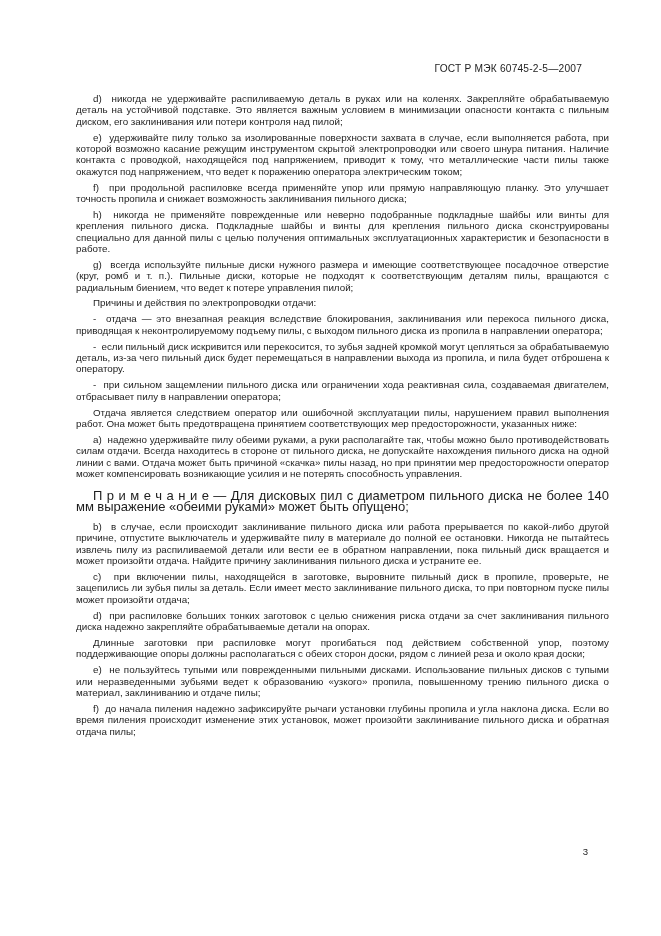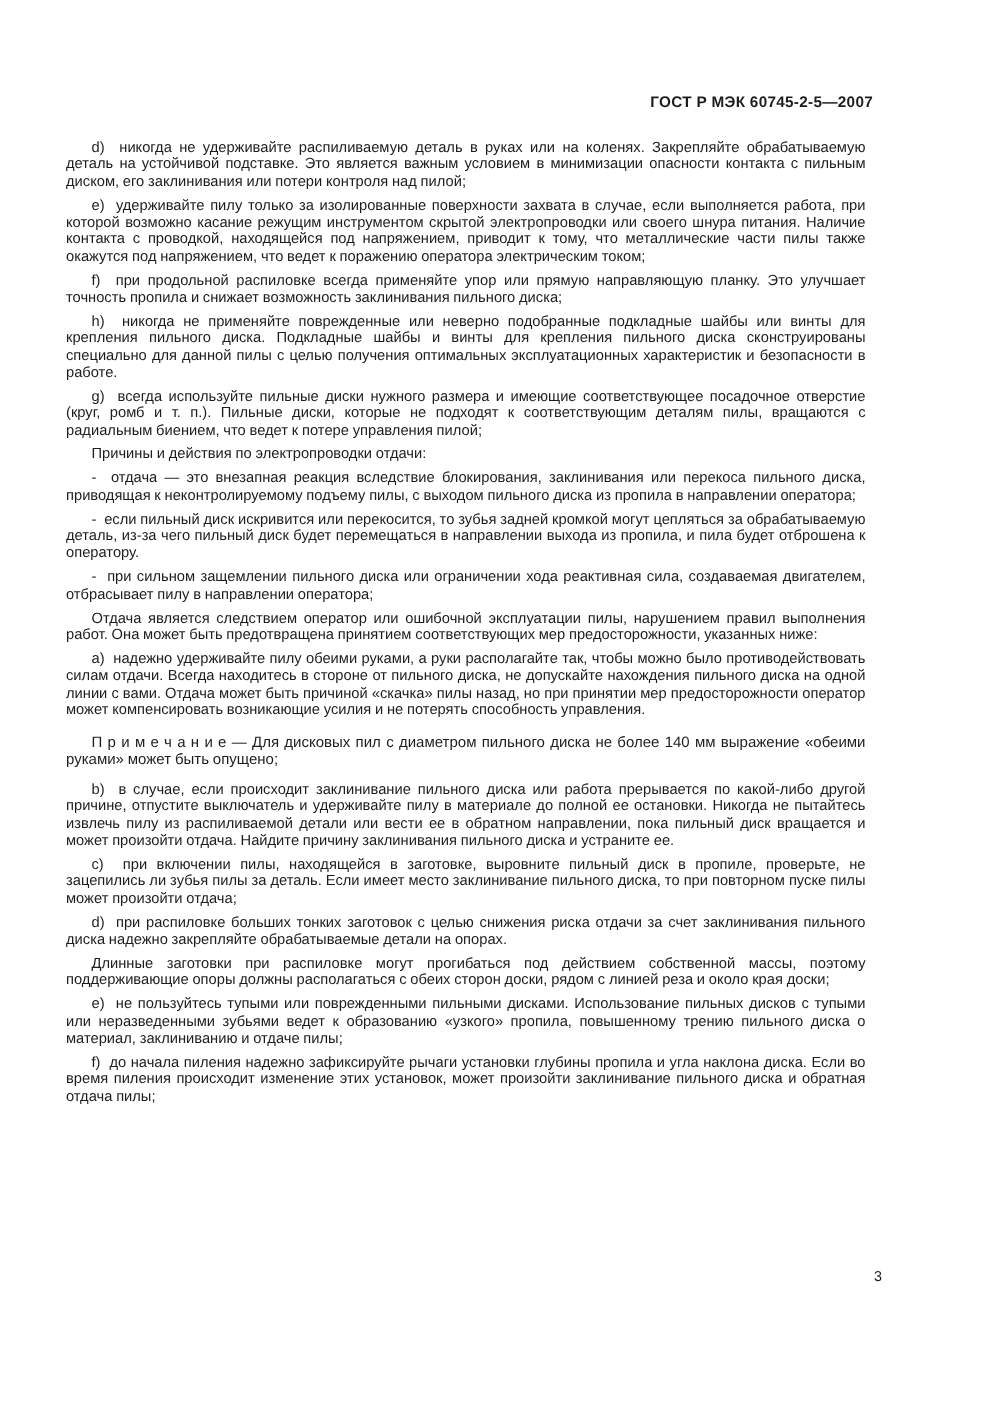--- a/index.html
+++ b/index.html
@@ -19,7 +19,7 @@
   .doc-header {
     position: absolute; top: 63px; left: 60px; width: 522px;
     text-align: right;
-    font-weight: bold;
+    font-weight: normal;
     font-size: 10.2px;
     letter-spacing: 0.2px;
     white-space: nowrap;

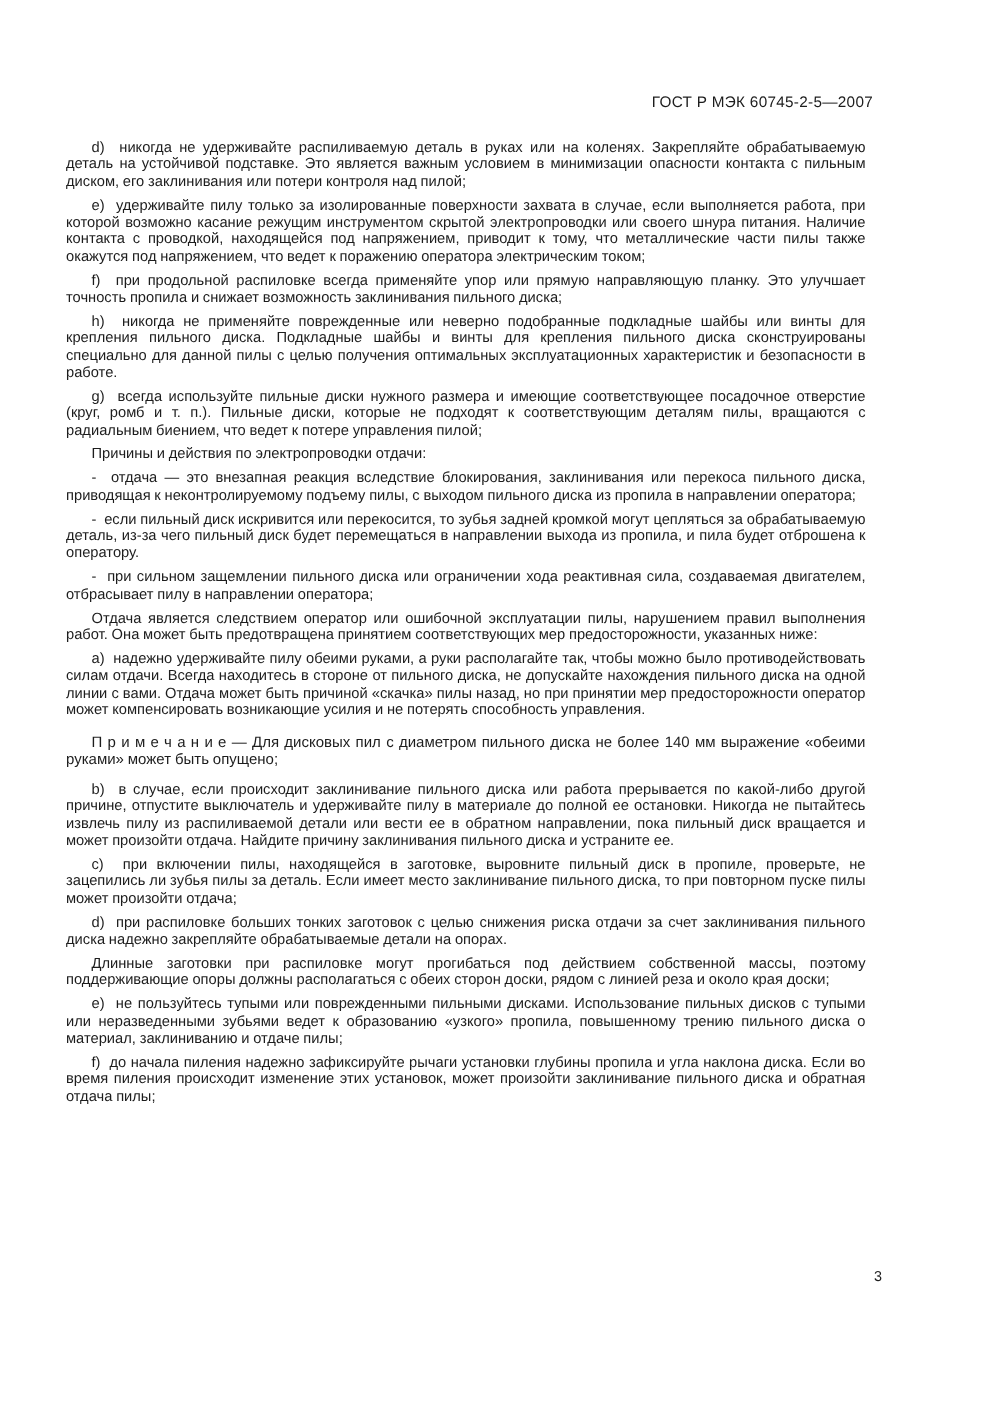--- a/index.html
+++ b/index.html
@@ -25,7 +25,7 @@
     white-space: nowrap;
   }
   .content {
-    position: absolute; top: 93px; left: 44px; width: 533px;
+    position: absolute; top: 93px; left: 76px; width: 533px;
     font-size: 9.8px;
     line-height: 11.35px;
     text-align: justify;

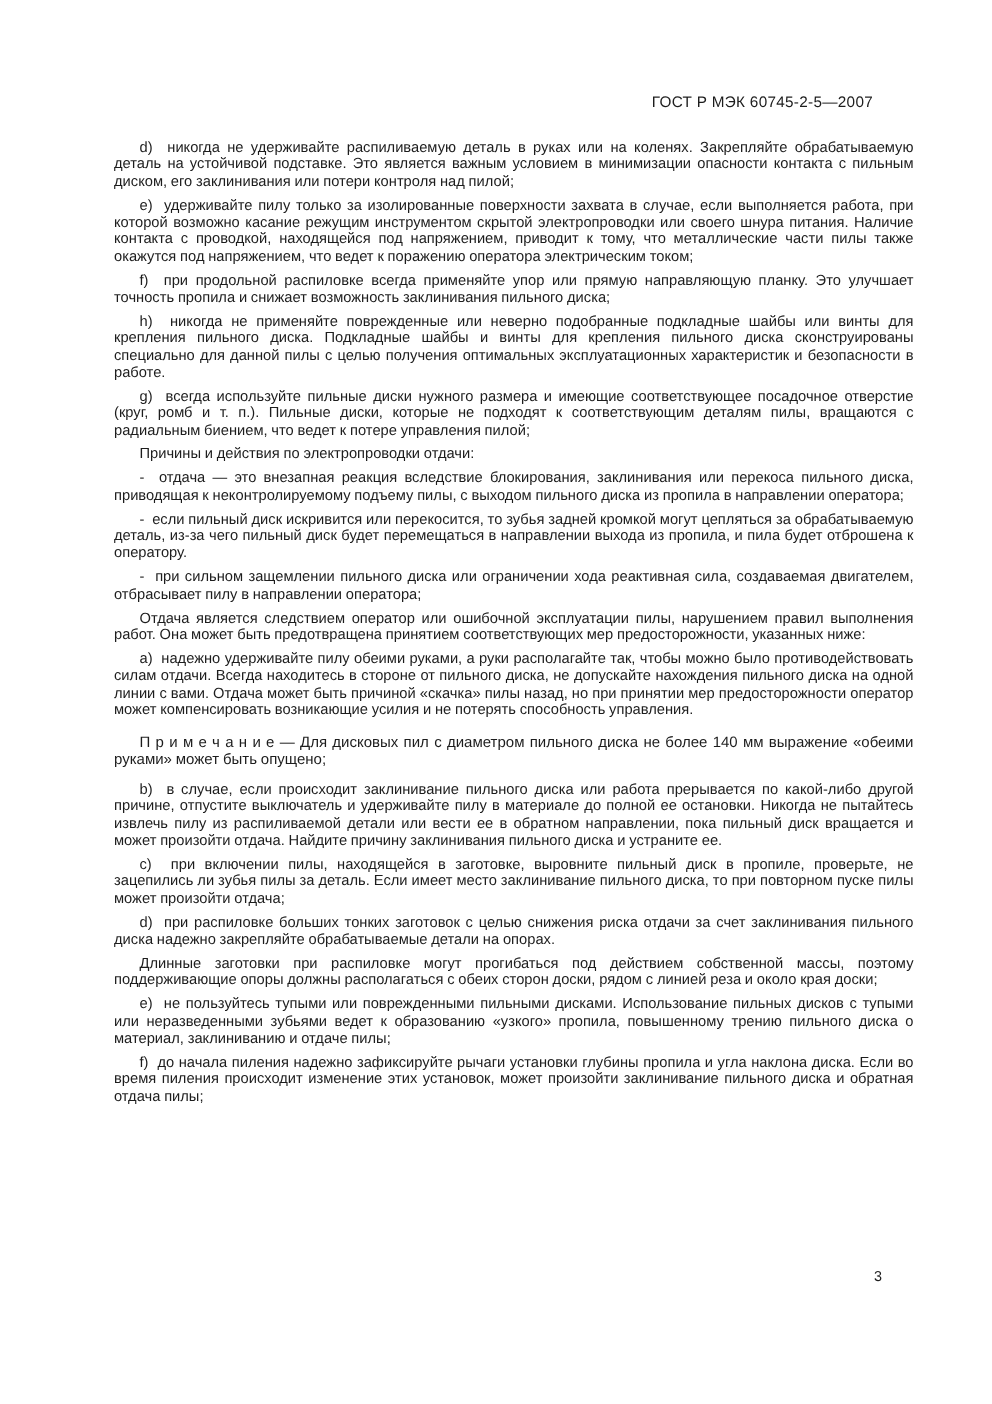--- a/index.html
+++ b/index.html
@@ -36,7 +36,7 @@
     word-spacing: -0.2px;
   }
   .content p.note {
-    font-size: 10px;
+    font-size: 13px;
     line-height: 10.9px;
     margin: 12px 0 8px 0;
   }

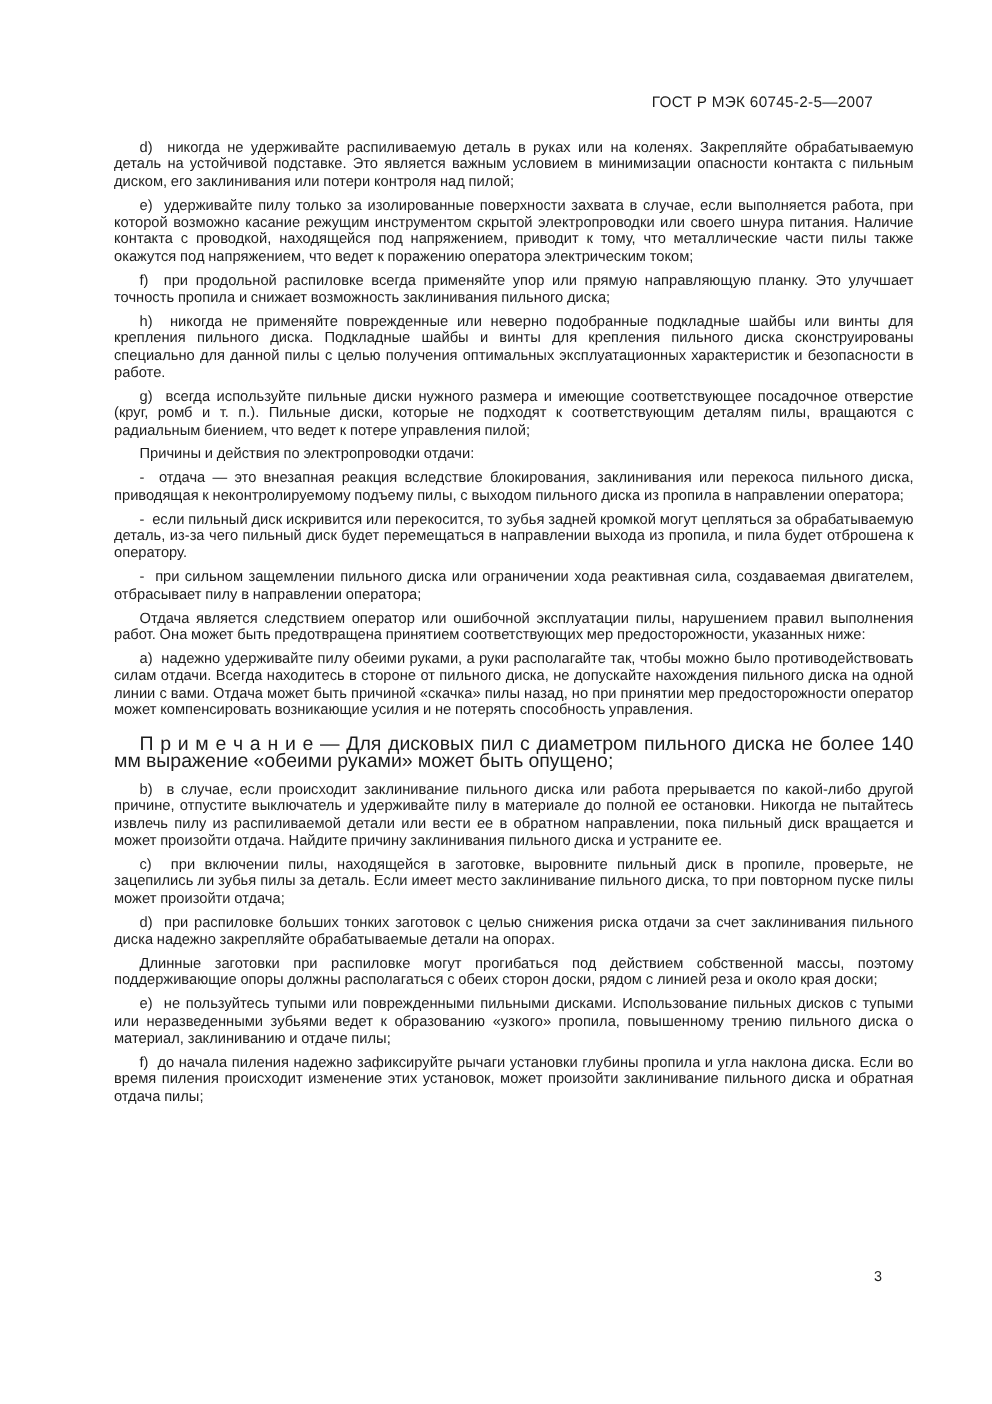--- a/index.html
+++ b/index.html
@@ -69,7 +69,7 @@
     <p>b)&nbsp; в случае, если происходит заклинивание пильного диска или работа прерывается по какой-либо другой причине, отпустите выключатель и удерживайте пилу в материале до полной ее остановки. Никогда не пытайтесь извлечь пилу из распиливаемой детали или вести ее в обратном направлении, пока пильный диск вращается и может произойти отдача. Найдите причину заклинивания пильного диска и устраните ее.</p>
     <p>c)&nbsp; при включении пилы, находящейся в заготовке, выровните пильный диск в пропиле, проверьте, не зацепились ли зубья пилы за деталь. Если имеет место заклинивание пильного диска, то при повторном пуске пилы может произойти отдача;</p>
     <p>d)&nbsp; при распиловке больших тонких заготовок с целью снижения риска отдачи за счет заклинивания пильного диска надежно закрепляйте обрабатываемые детали на опорах.</p>
-    <p>Длинные заготовки при распиловке могут прогибаться под действием собственной массы, поэтому поддерживающие опоры должны располагаться с обеих сторон доски, рядом с линией реза и около края доски;</p>
+    <p>Длинные заготовки при распиловке могут прогибаться под действием собственной упор, поэтому поддерживающие опоры должны располагаться с обеих сторон доски, рядом с линией реза и около края доски;</p>
     <p>e)&nbsp; не пользуйтесь тупыми или поврежденными пильными дисками. Использование пильных дисков с тупыми или неразведенными зубьями ведет к образованию «узкого» пропила, повышенному трению пильного диска о материал, заклиниванию и отдаче пилы;</p>
     <p>f)&nbsp; до начала пиления надежно зафиксируйте рычаги установки глубины пропила и угла наклона диска. Если во время пиления происходит изменение этих установок, может произойти заклинивание пильного диска и обратная отдача пилы;</p>
   </div>

